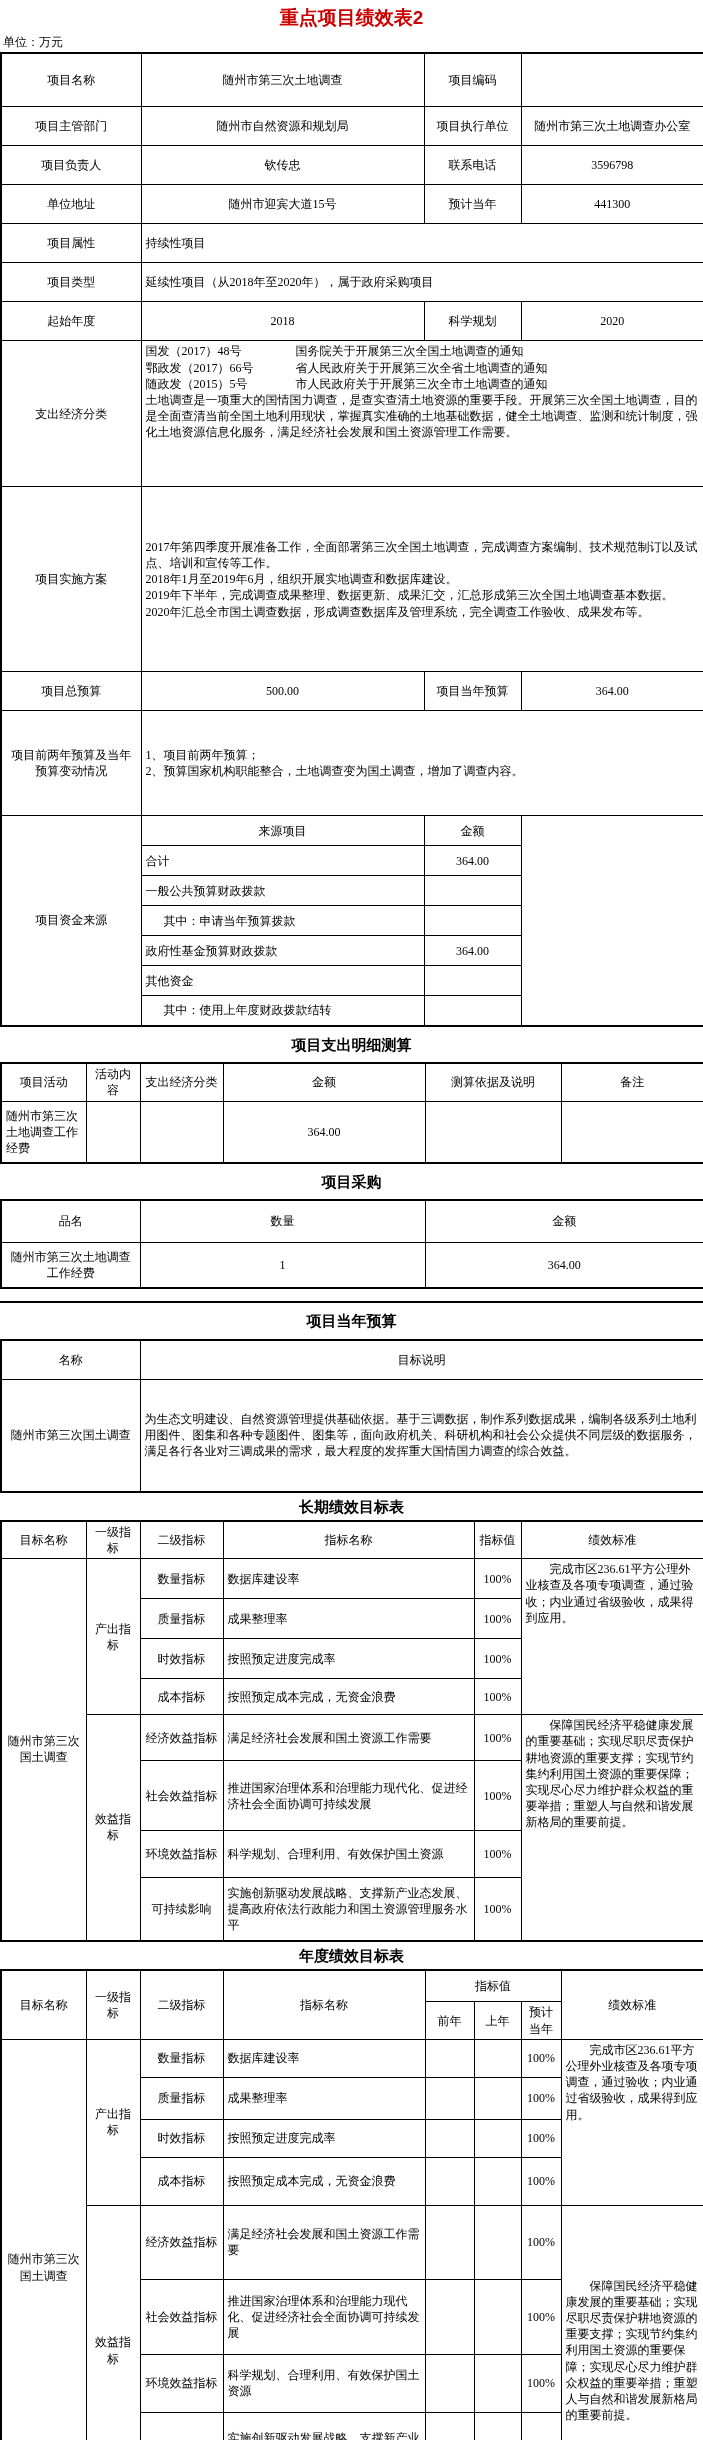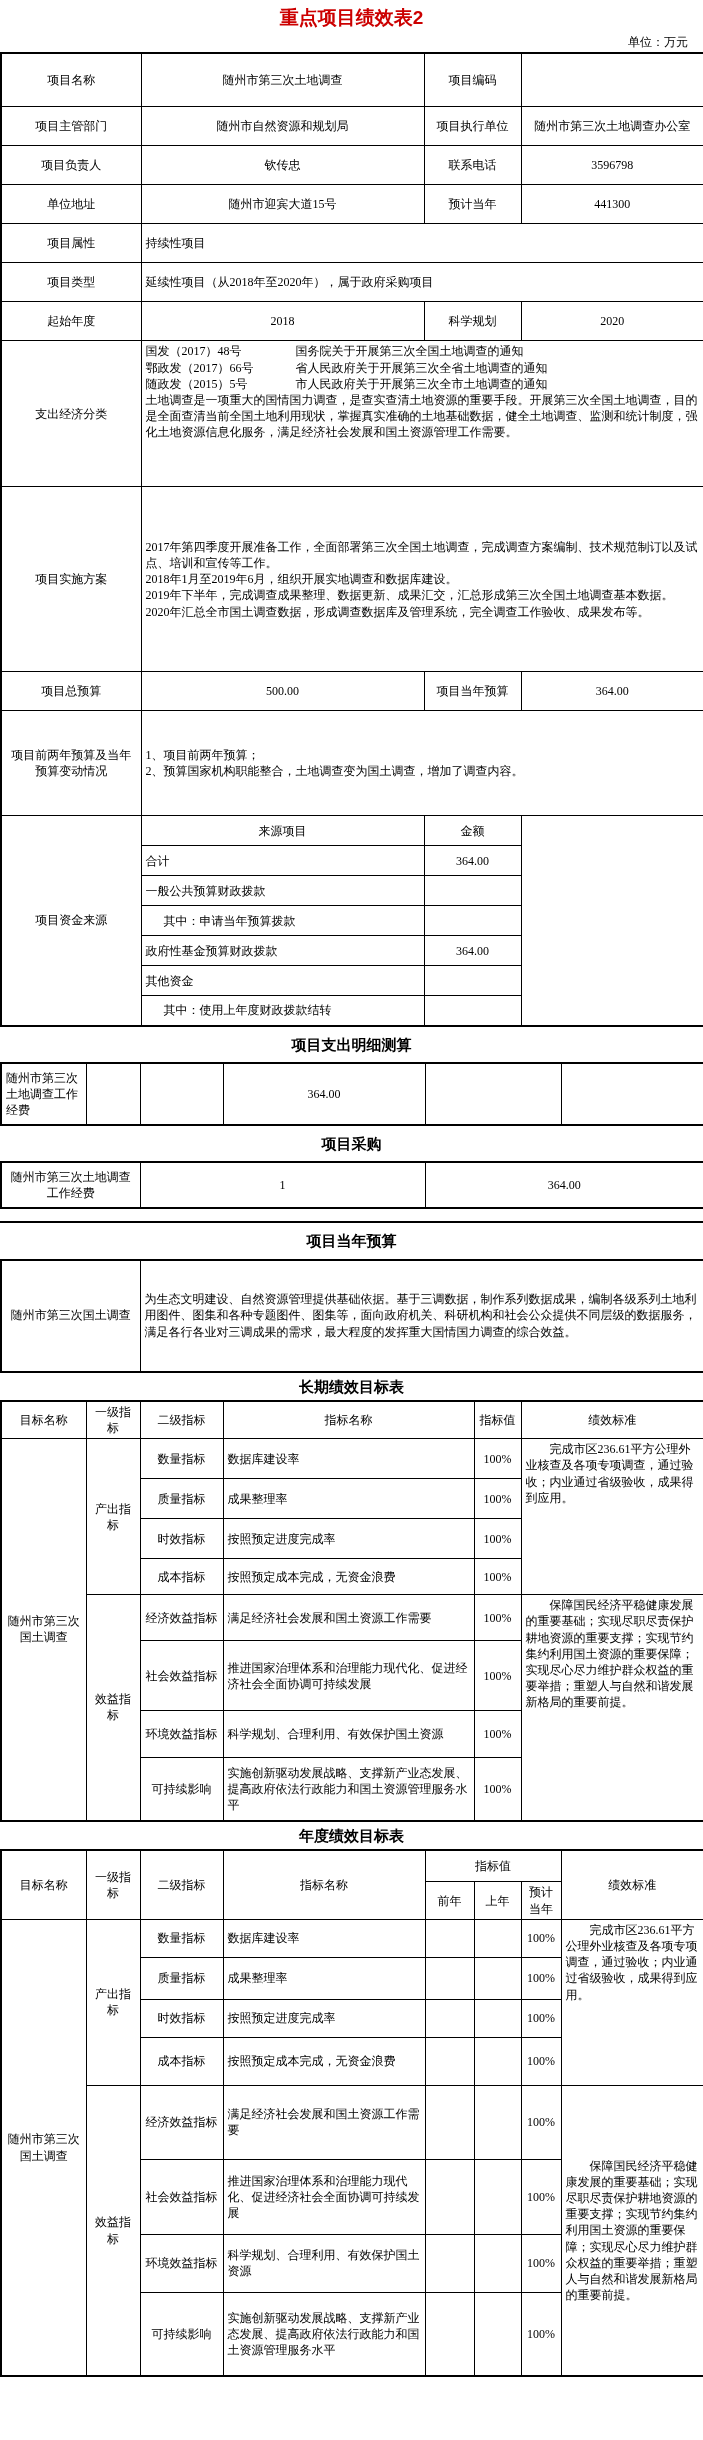--- a/index.html
+++ b/index.html
@@ -19,7 +19,7 @@
     padding: 5px 0 3px;
     font-family: "Liberation Sans", "DejaVu Sans", sans-serif;
   }
-  .unit-note { text-align: right; padding: 0 15px 2px; font-size: 12px; }
+  .unit-note { text-align: left; padding: 0 3px 2px; font-size: 12px; }
   table {
     border-collapse: collapse;
     table-layout: fixed;

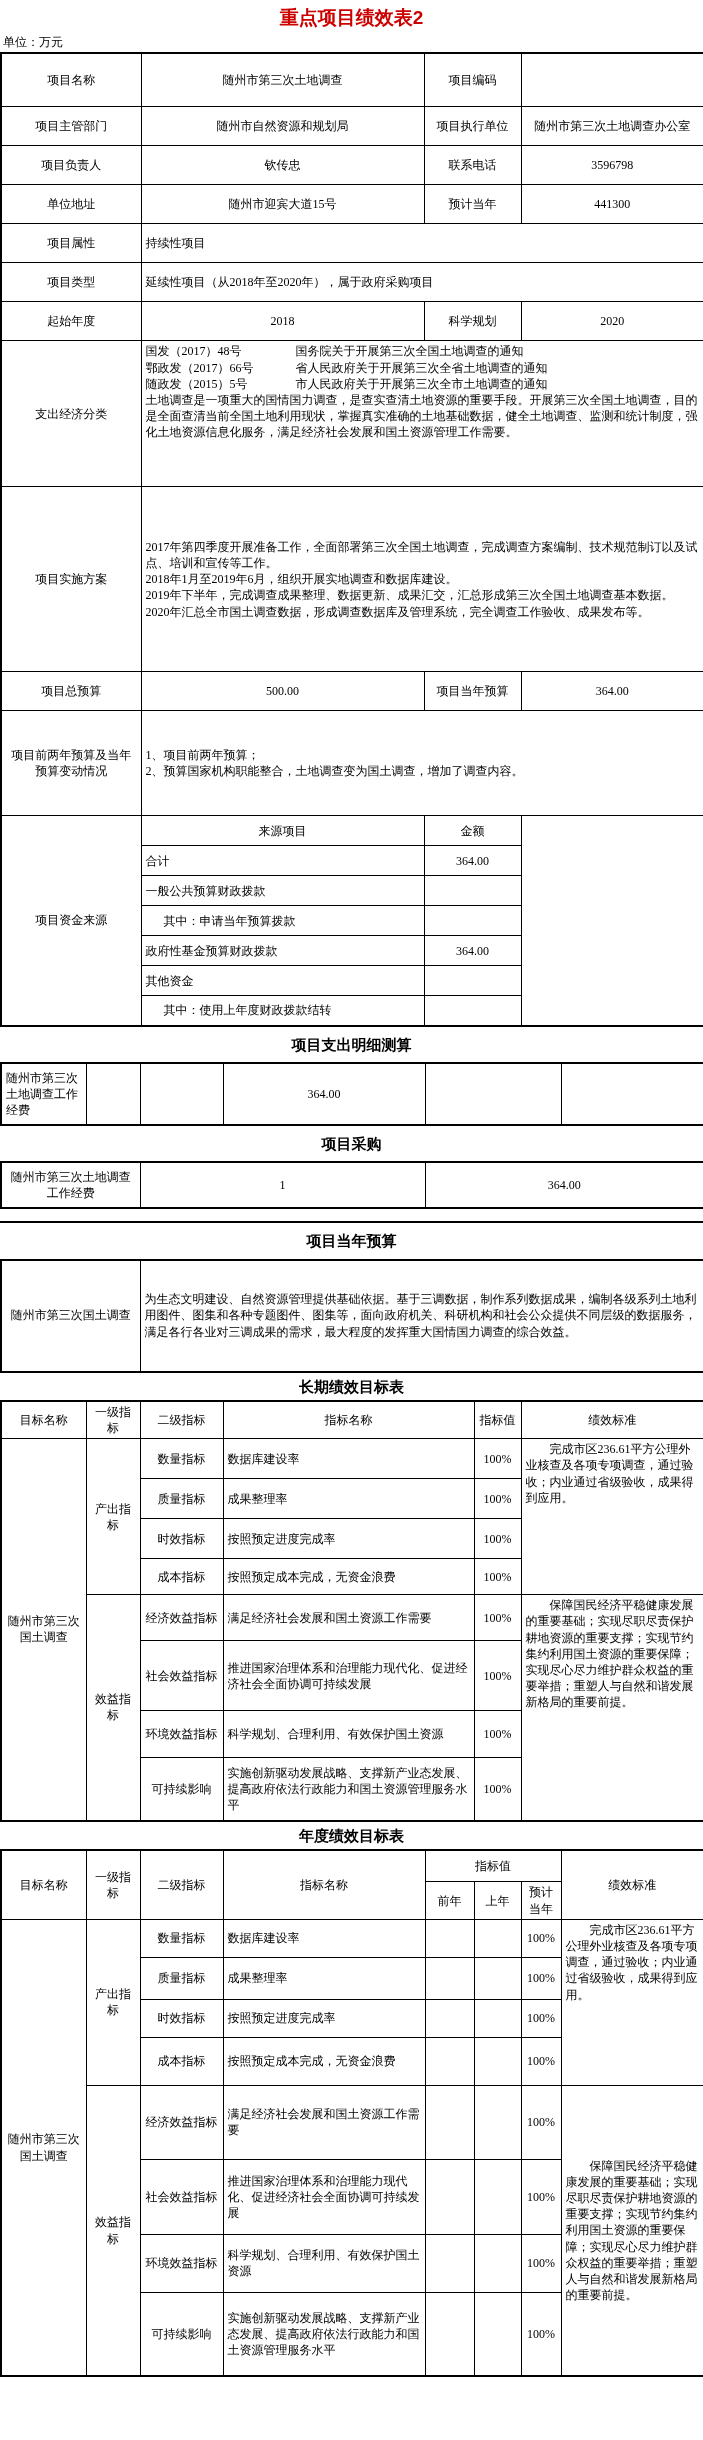--- a/index.html
+++ b/index.html
@@ -167,6 +167,14 @@
       <col style="width:143px">
     </colgroup>
   <tbody>
+      <tr style="height:38px">
+    <td>项目活动</td>
+    <td>活动内容</td>
+    <td>支出经济分类</td>
+    <td>金额</td>
+    <td>测算依据及说明</td>
+    <td>备注</td>
+  </tr>
   <tr style="height:62px">
     <td class="tl">随州市第三次土地调查工作经费</td>
     <td></td>

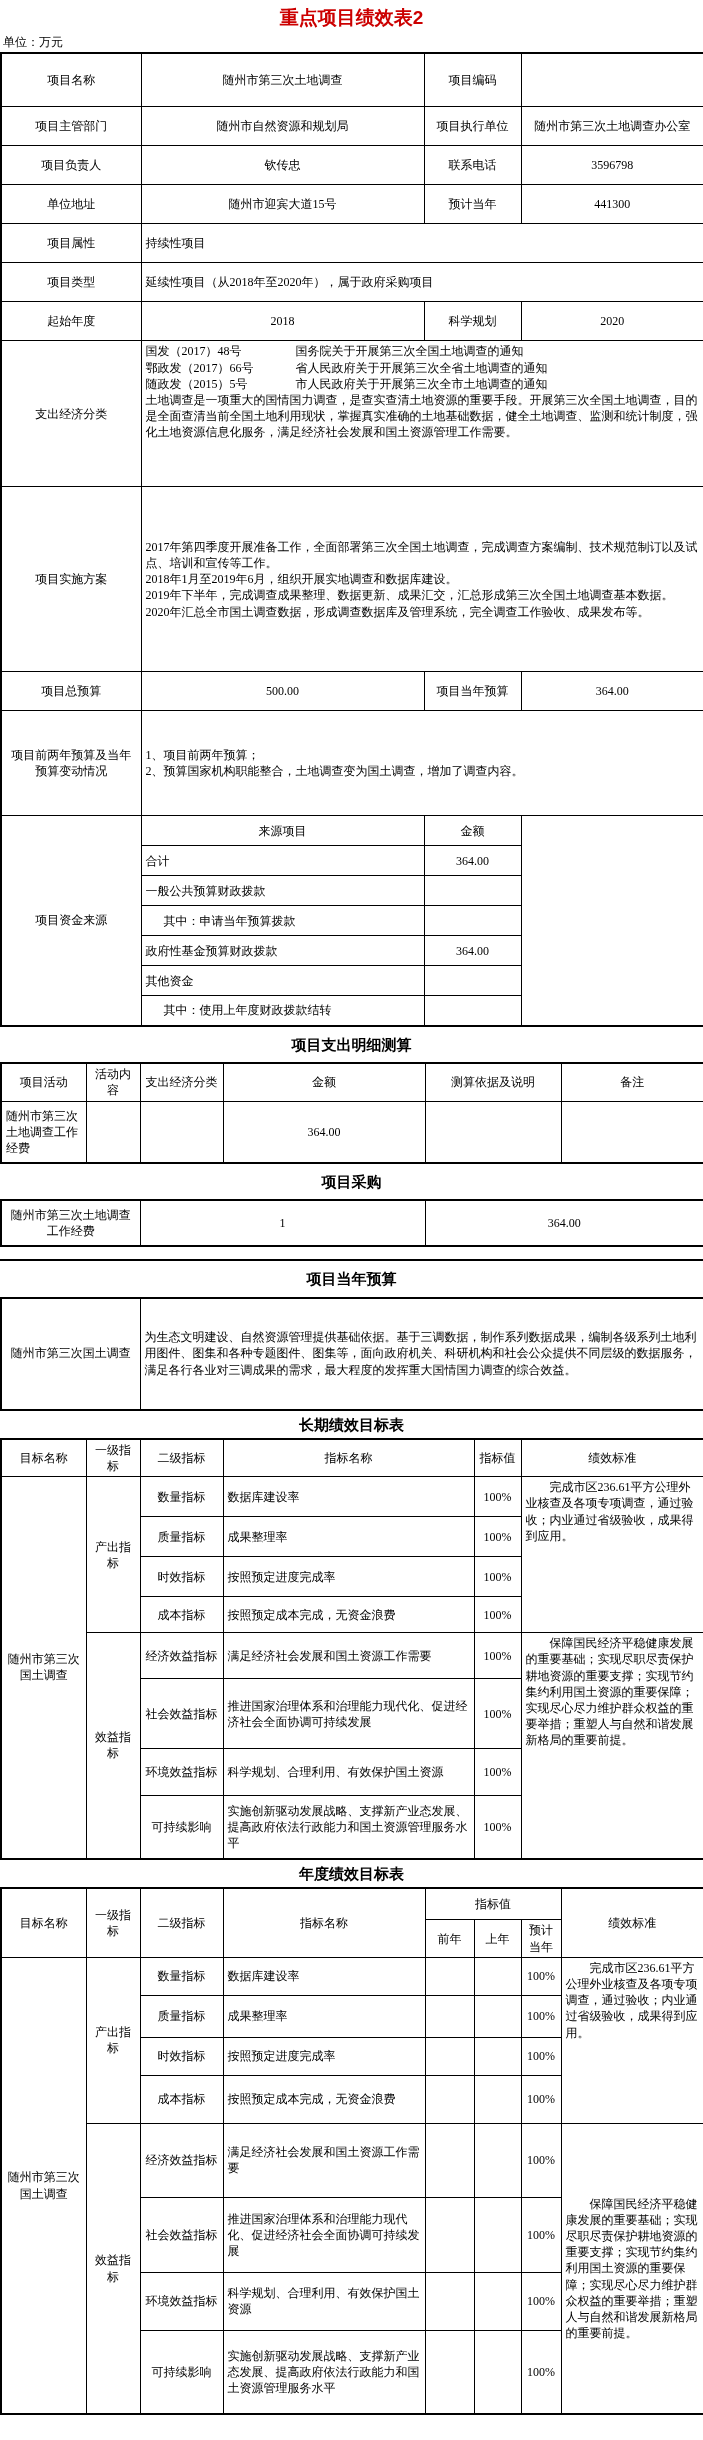--- a/index.html
+++ b/index.html
@@ -194,6 +194,11 @@
       <col style="width:279px">
     </colgroup>
   <tbody>
+      <tr style="height:42px">
+    <td>品名</td>
+    <td>数量</td>
+    <td>金额</td>
+  </tr>
   <tr style="height:46px">
     <td>随州市第三次土地调查工作经费</td>
     <td>1</td>

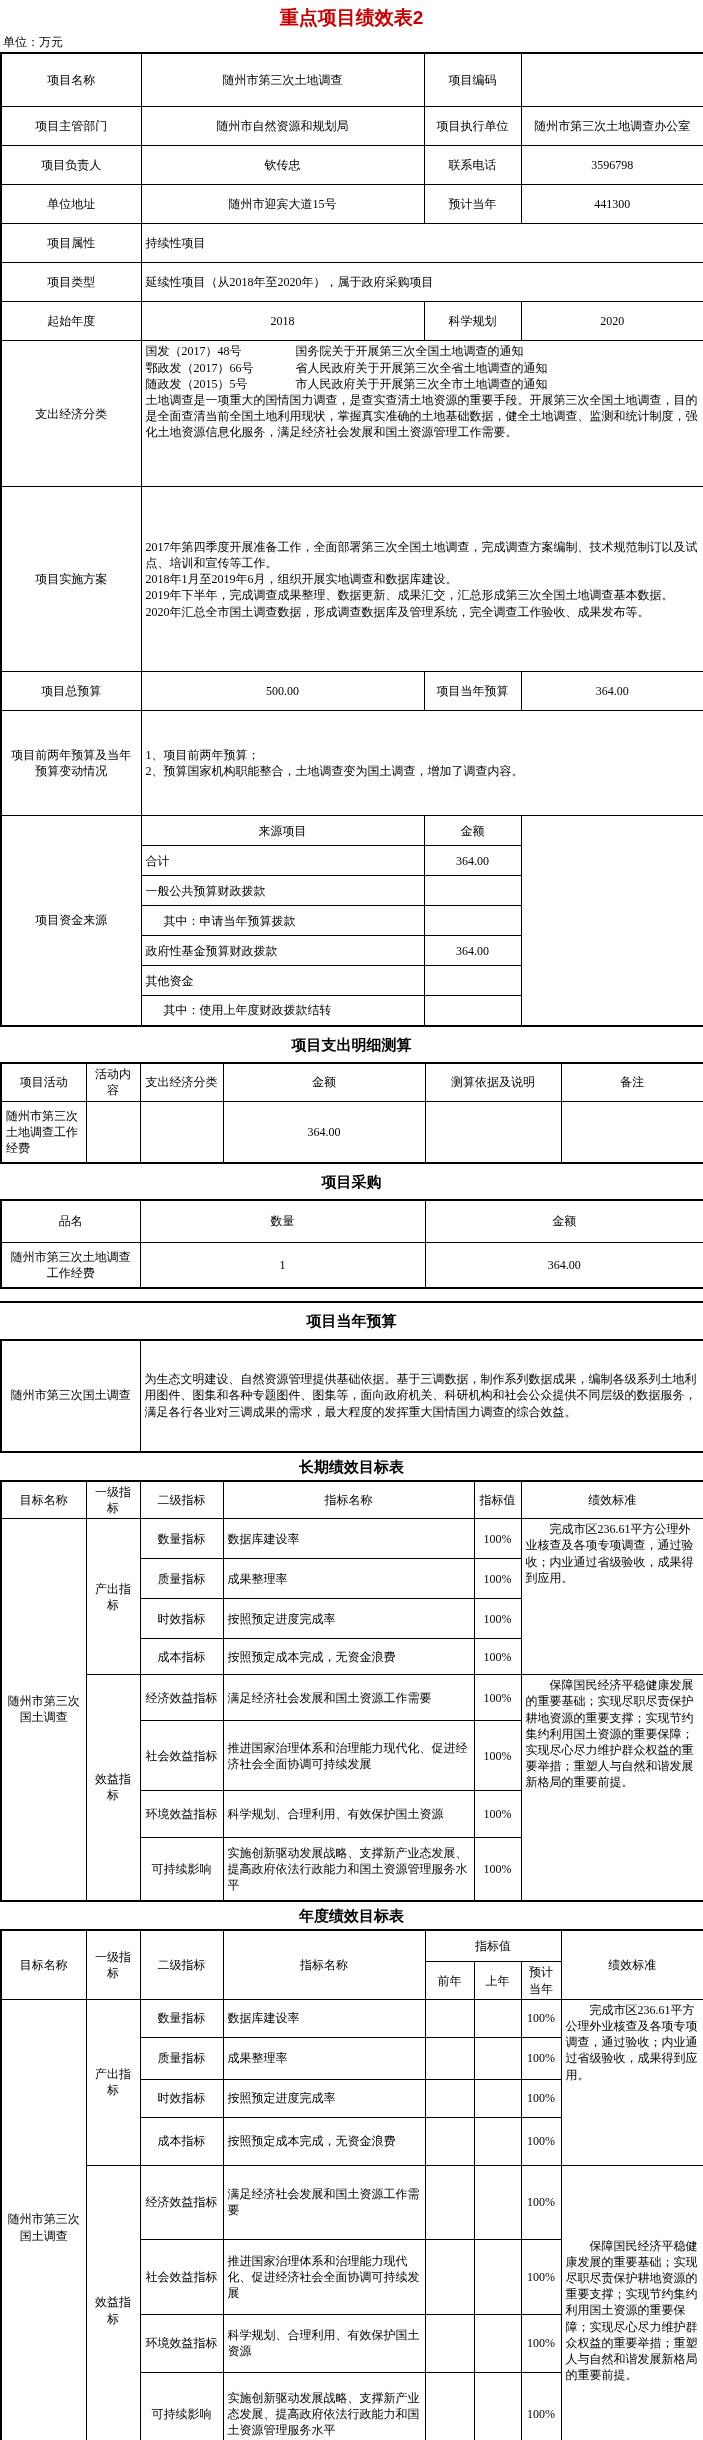--- a/index.html
+++ b/index.html
@@ -215,6 +215,10 @@
       <col style="width:564px">
     </colgroup>
   <tbody>
+      <tr style="height:40px">
+    <td>名称</td>
+    <td>目标说明</td>
+  </tr>
   <tr style="height:112px">
     <td>随州市第三次国土调查</td>
     <td class="tl">为生态文明建设、自然资源管理提供基础依据。基于三调数据，制作系列数据成果，编制各级系列土地利用图件、图集和各种专题图件、图集等，面向政府机关、科研机构和社会公众提供不同层级的数据服务，满足各行各业对三调成果的需求，最大程度的发挥重大国情国力调查的综合效益。</td>

